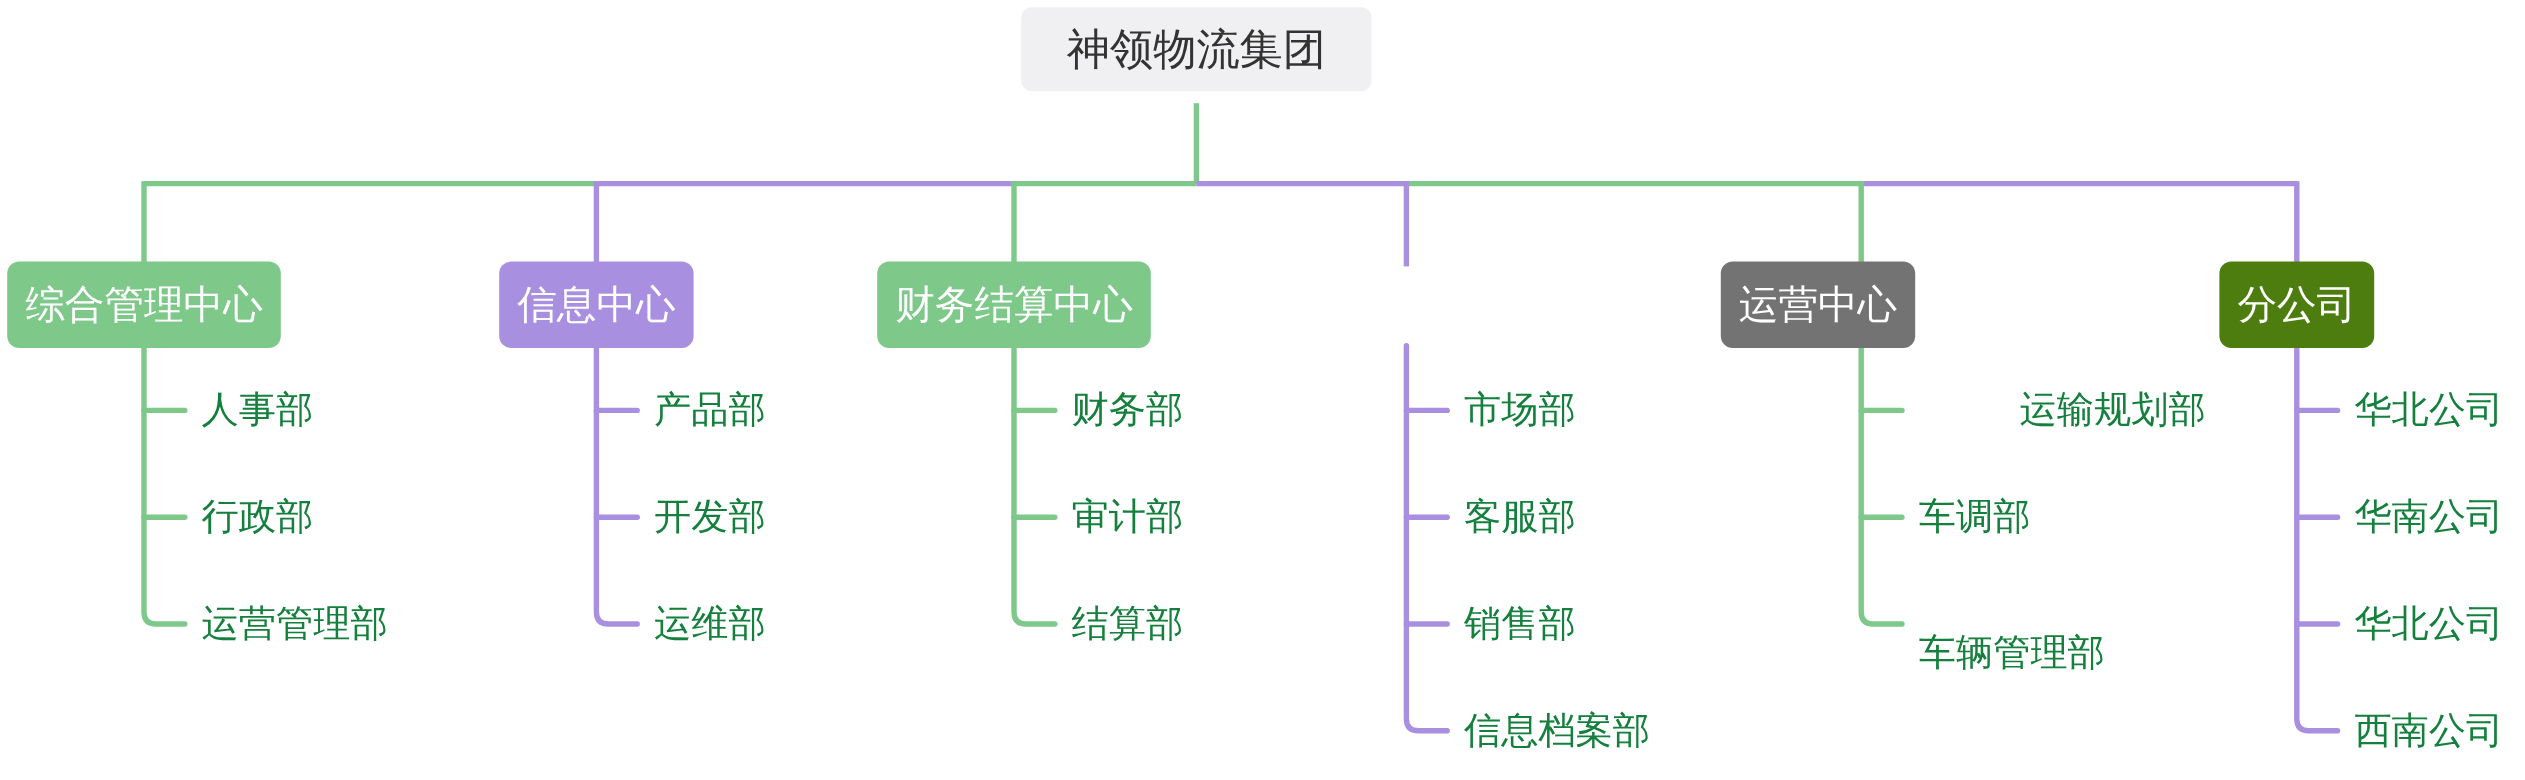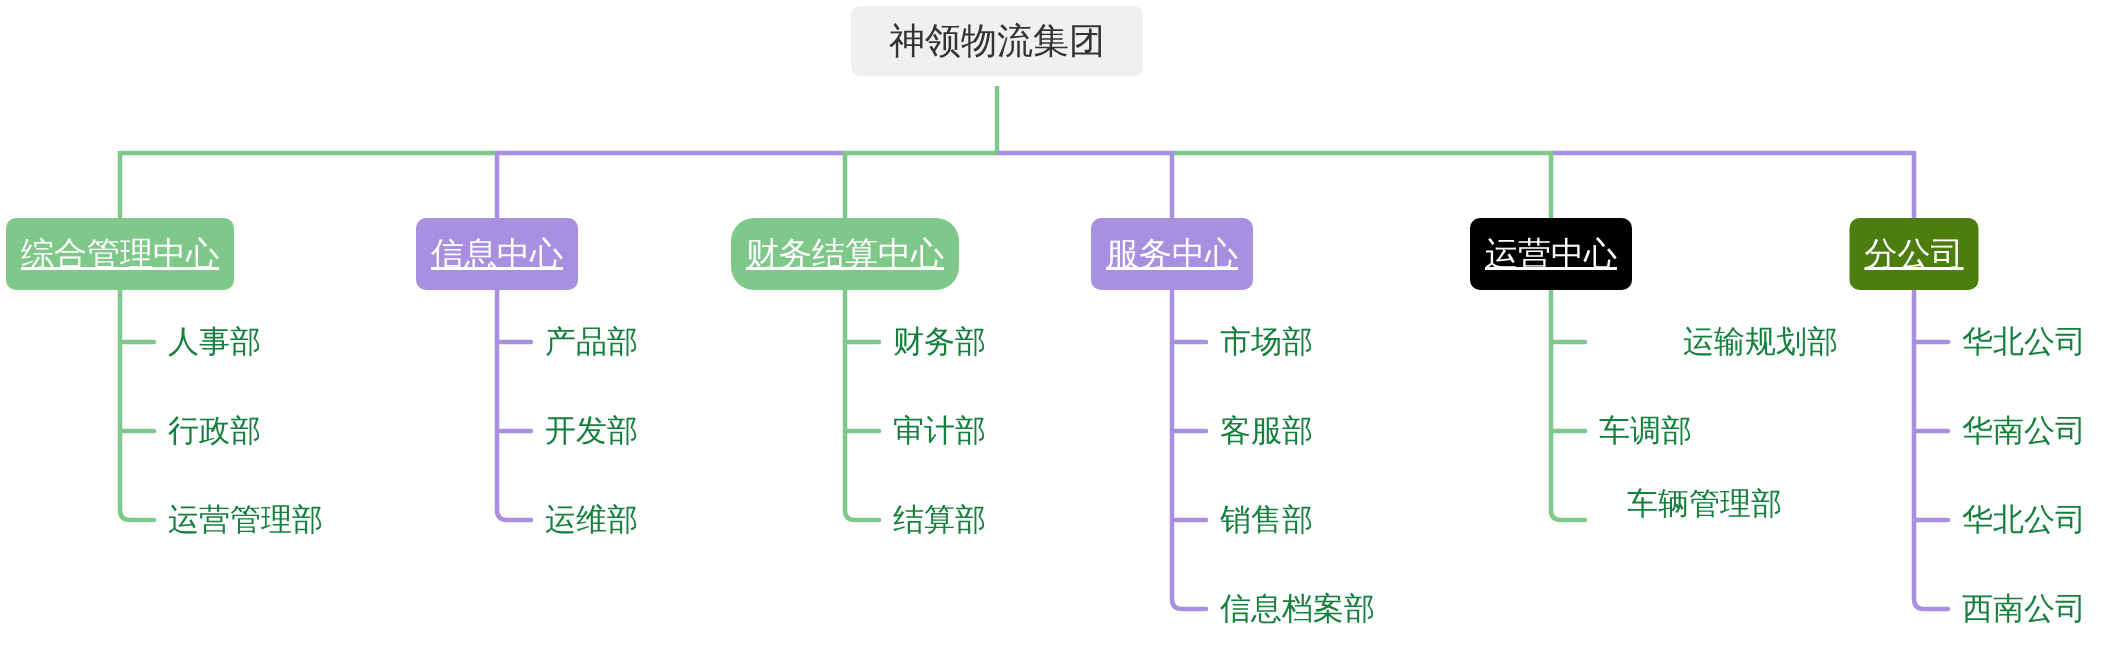--- a/index.html
+++ b/index.html
@@ -18,7 +18,7 @@
   }
   .branch-node{
     top:218px;height:72px;padding:0 15px;
-    font-size:33px;color:#ffffff;border-radius:10px;text-decoration:underline;
+    font-size:33px;color:#ffffff;border-radius:10px;
   }
   .child-node{
     position:absolute;white-space:nowrap;

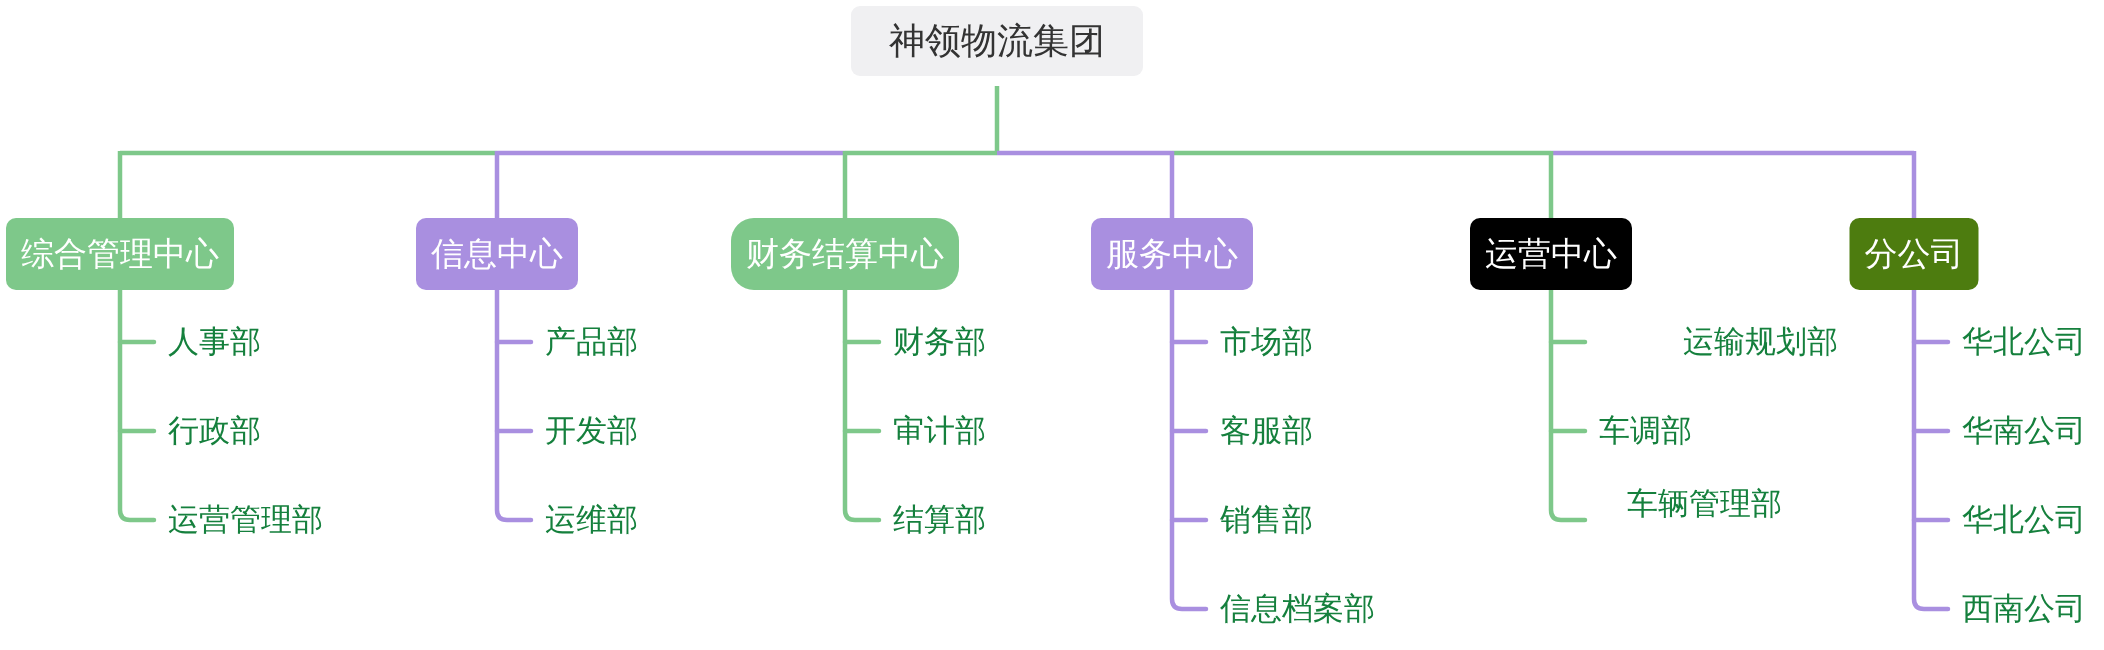--- a/index.html
+++ b/index.html
@@ -72,7 +72,7 @@
     <div class="child-node" style="left: 545px; top: 322px;">产品部</div>
     <div class="child-node" style="left: 545px; top: 411px;">开发部</div>
     <div class="child-node" style="left: 545px; top: 500px;">运维部</div>
-    <div class="node branch-node" style="left: 845px; background: rgb(126, 200, 138); border-radius: 23px;">财务结算中心</div>
+    <div class="node branch-node" style="left: 845px; background: rgb(126, 200, 138);">财务结算中心</div>
     <div class="child-node" style="left: 893px; top: 322px; text-align: center;">财务部</div>
     <div class="child-node" style="left: 893px; top: 411px;">审计部</div>
     <div class="child-node" style="left: 893px; top: 500px;">结算部</div>

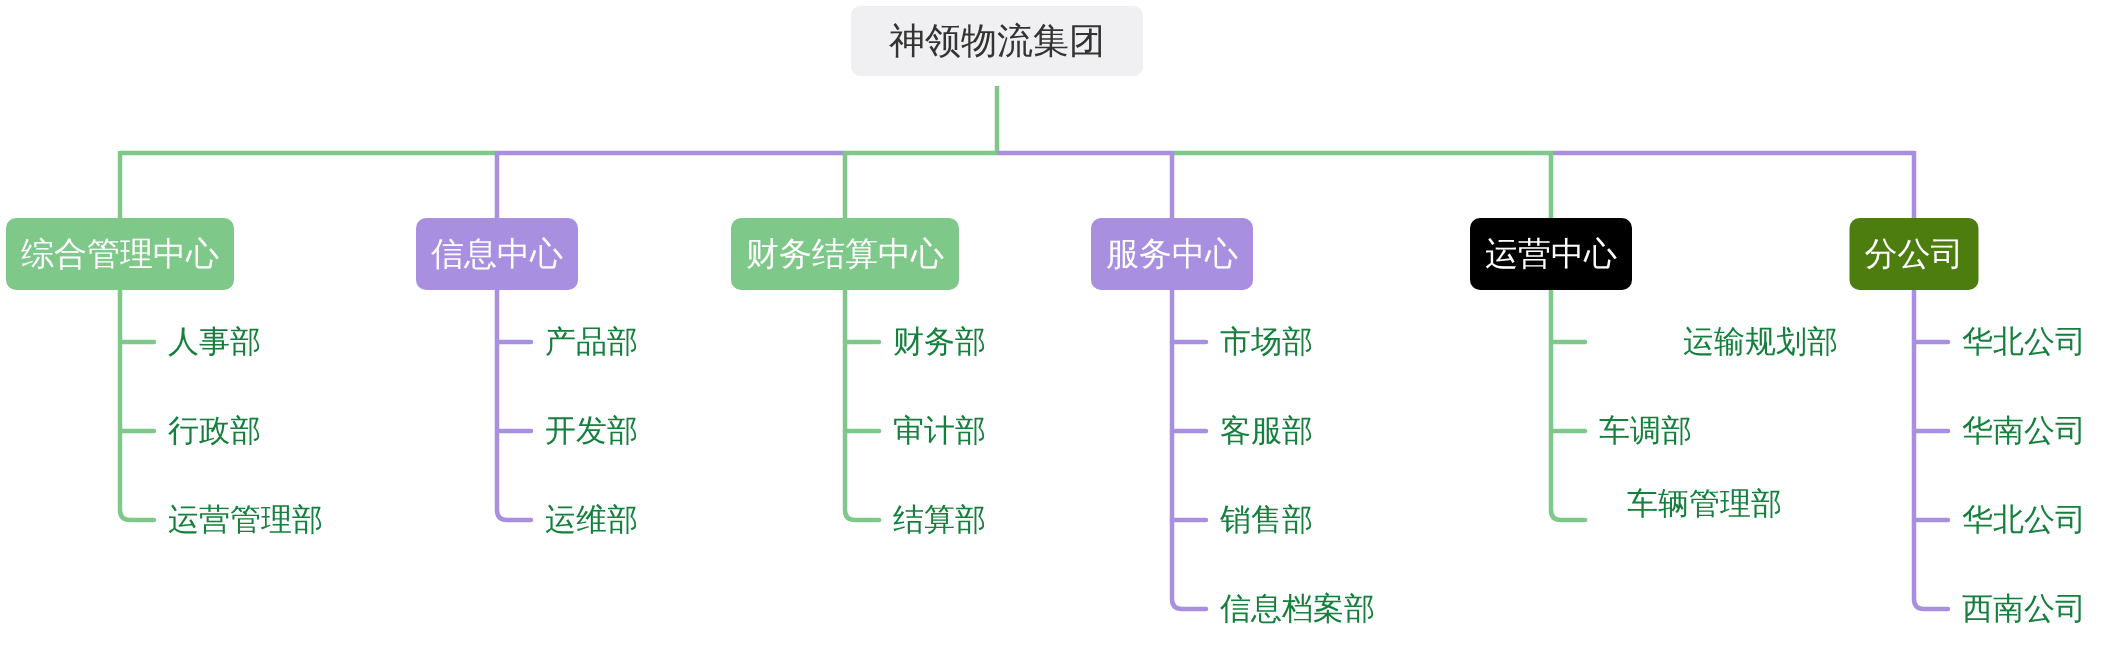--- a/index.html
+++ b/index.html
@@ -76,7 +76,6 @@
     <div class="child-node" style="left: 893px; top: 322px; text-align: center;">财务部</div>
     <div class="child-node" style="left: 893px; top: 411px;">审计部</div>
     <div class="child-node" style="left: 893px; top: 500px;">结算部</div>
-    <div class="node branch-node" style="left: 1172px; background: rgb(169, 143, 224);">服务中心</div>
     <div class="child-node" style="left: 1220px; top: 322px;">市场部</div>
     <div class="child-node" style="left: 1220px; top: 411px;">客服部</div>
     <div class="child-node" style="left: 1220px; top: 500px;">销售部</div>

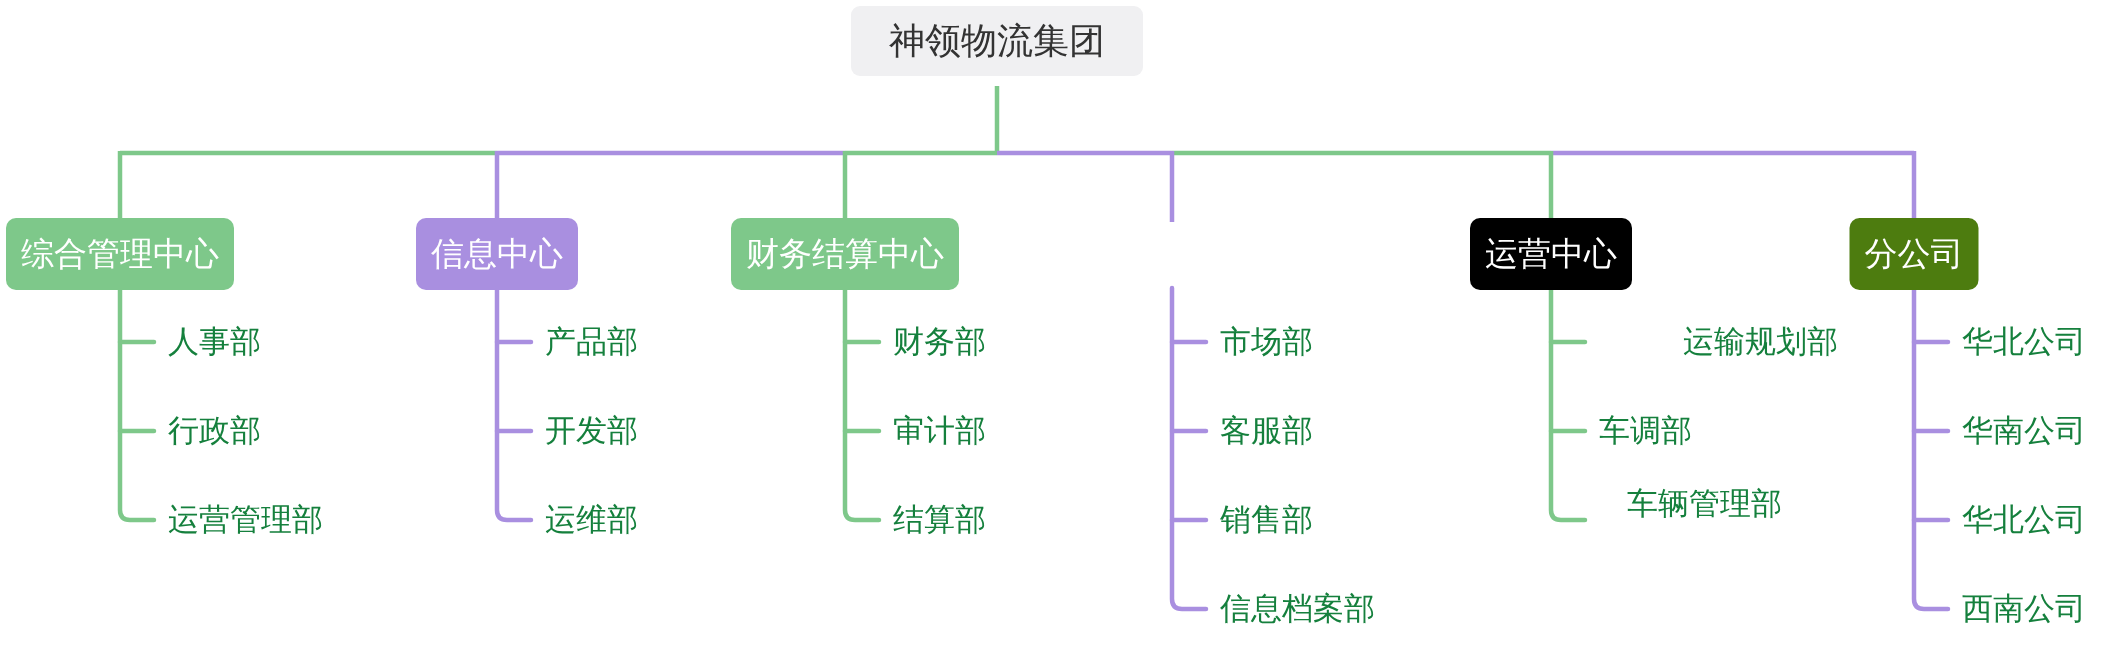--- a/index.html
+++ b/index.html
@@ -80,7 +80,7 @@
     <div class="child-node" style="left: 1220px; top: 411px;">客服部</div>
     <div class="child-node" style="left: 1220px; top: 500px;">销售部</div>
     <div class="child-node" style="left: 1220px; top: 589px;">信息档案部</div>
-    <div class="node branch-node" style="left: 1551px; background: #000000;">运营中心</div>
+    <div class="node branch-node" style="left: 1515px; background: #737373;">运营中心</div>
     <div class="child-node" style="left: 1683px; top: 322px;">运输规划部</div>
     <div class="child-node" style="left: 1599px; top: 411px;">车调部</div>
     <div class="child-node" style="left: 1599px; top: 484px; margin-left: 28px;">车辆管理部</div>

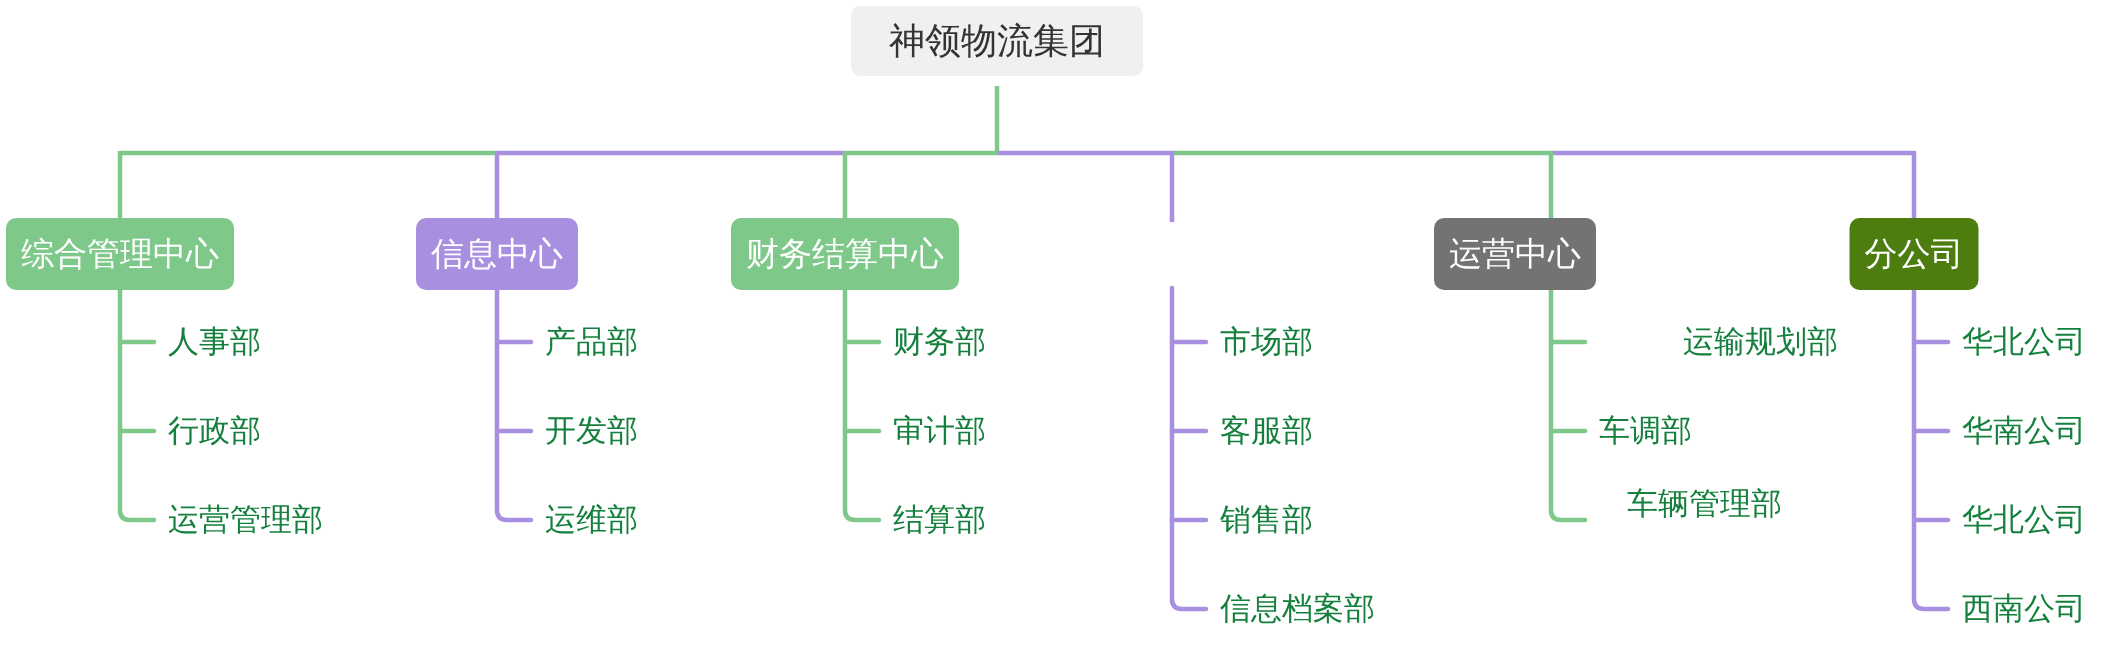--- a/index.html
+++ b/index.html
@@ -83,7 +83,7 @@
     <div class="node branch-node" style="left: 1515px; background: #737373;">运营中心</div>
     <div class="child-node" style="left: 1683px; top: 322px;">运输规划部</div>
     <div class="child-node" style="left: 1599px; top: 411px;">车调部</div>
-    <div class="child-node" style="left: 1599px; top: 484px; margin-left: 28px;">车辆管理部</div>
+    <div class="child-node" style="left: 1599px; top: 524px;">车辆管理部</div>
     <div class="node branch-node" style="left: 1914px; background: #4d7c0f;">分公司</div>
     <div class="child-node" style="left: 1962px; top: 322px;">华北公司</div>
     <div class="child-node" style="left: 1962px; top: 411px;">华南公司</div>

